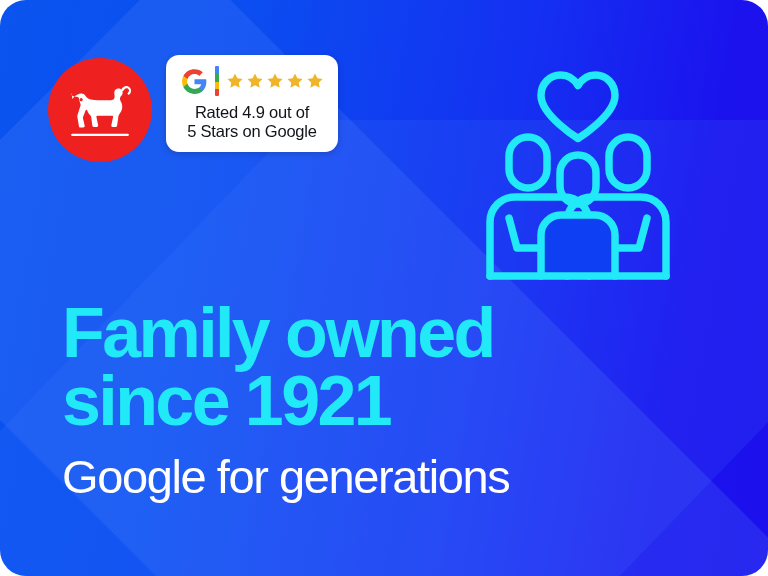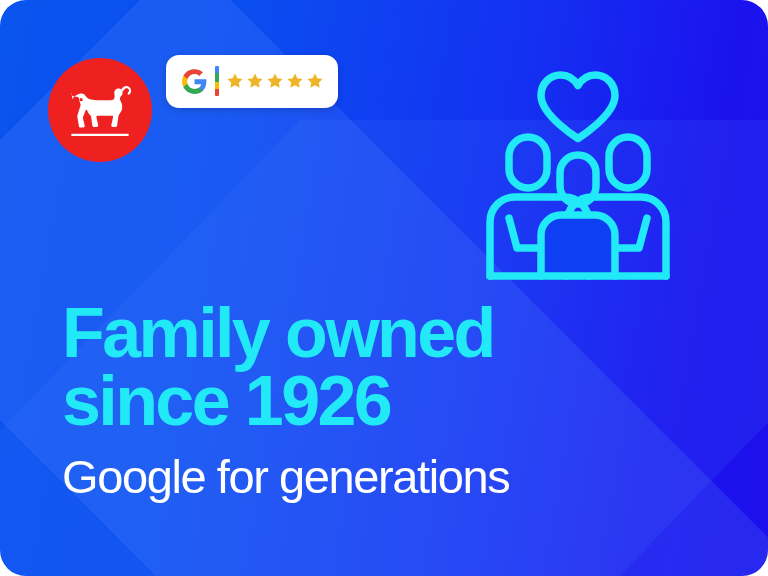--- a/index.html
+++ b/index.html
@@ -208,6 +208,8 @@
           </svg>
       </div>
     </div>
+    <div class="badge-text">Rated 4.9 out of
+5 Stars on Google</div>
   </div>
 
   <div class="family-icon">

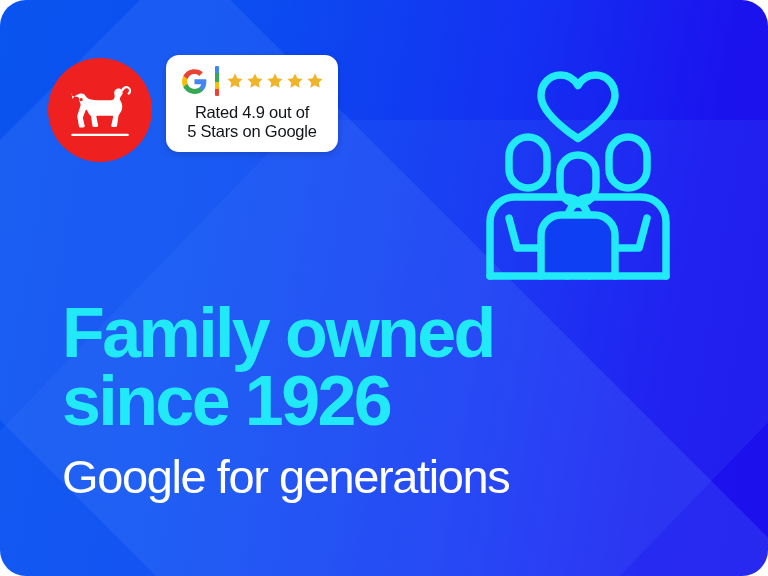--- a/index.html
+++ b/index.html
@@ -240,7 +240,7 @@
 
   <div class="copy">
     <h1 class="headline">Family owned
-since 1926</h1>
+since 1921</h1>
     <p class="subhead">Google for generations</p>
   </div>
 

